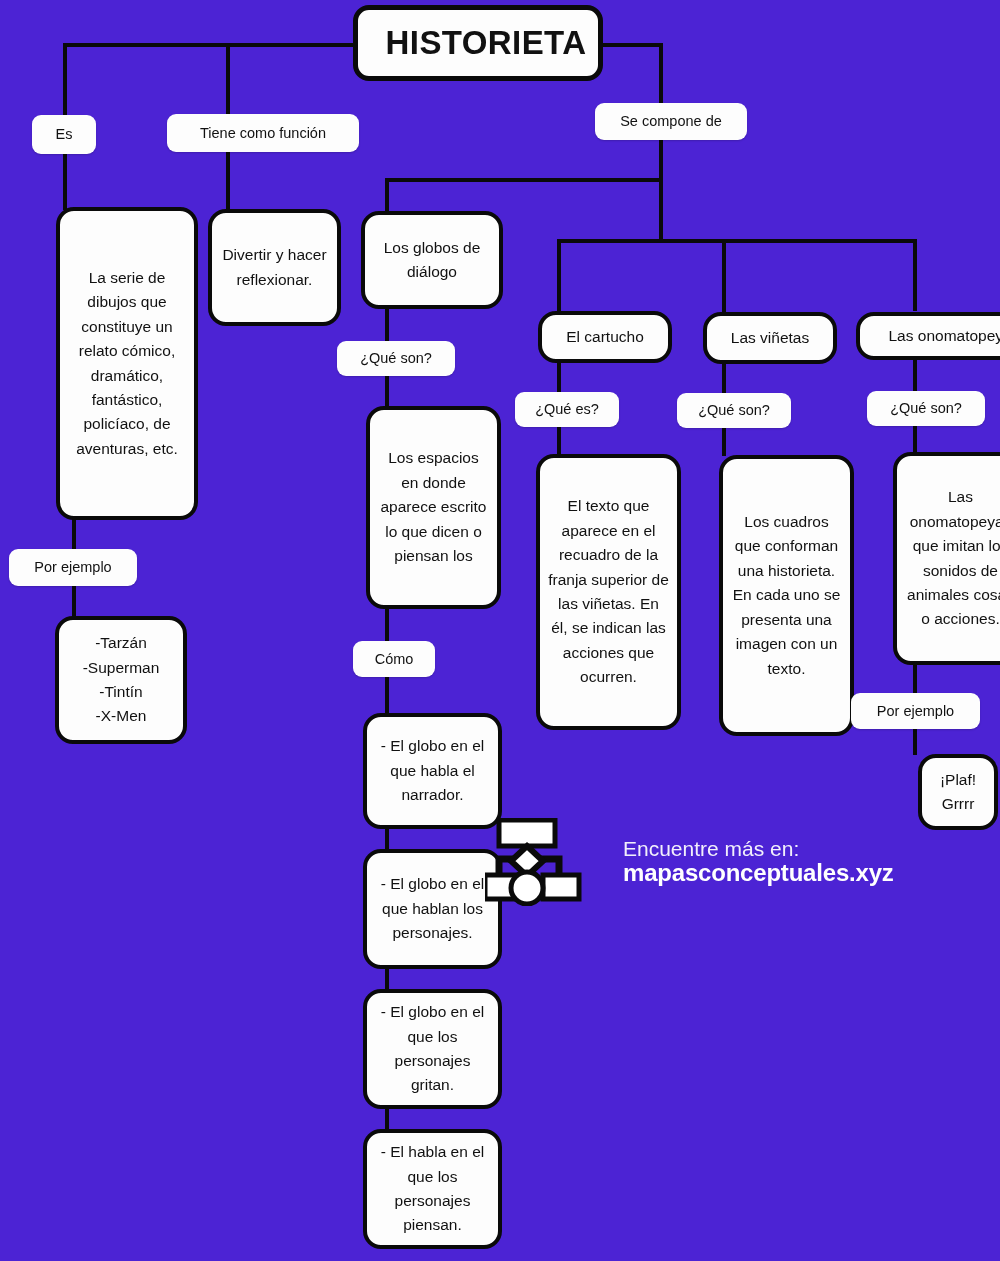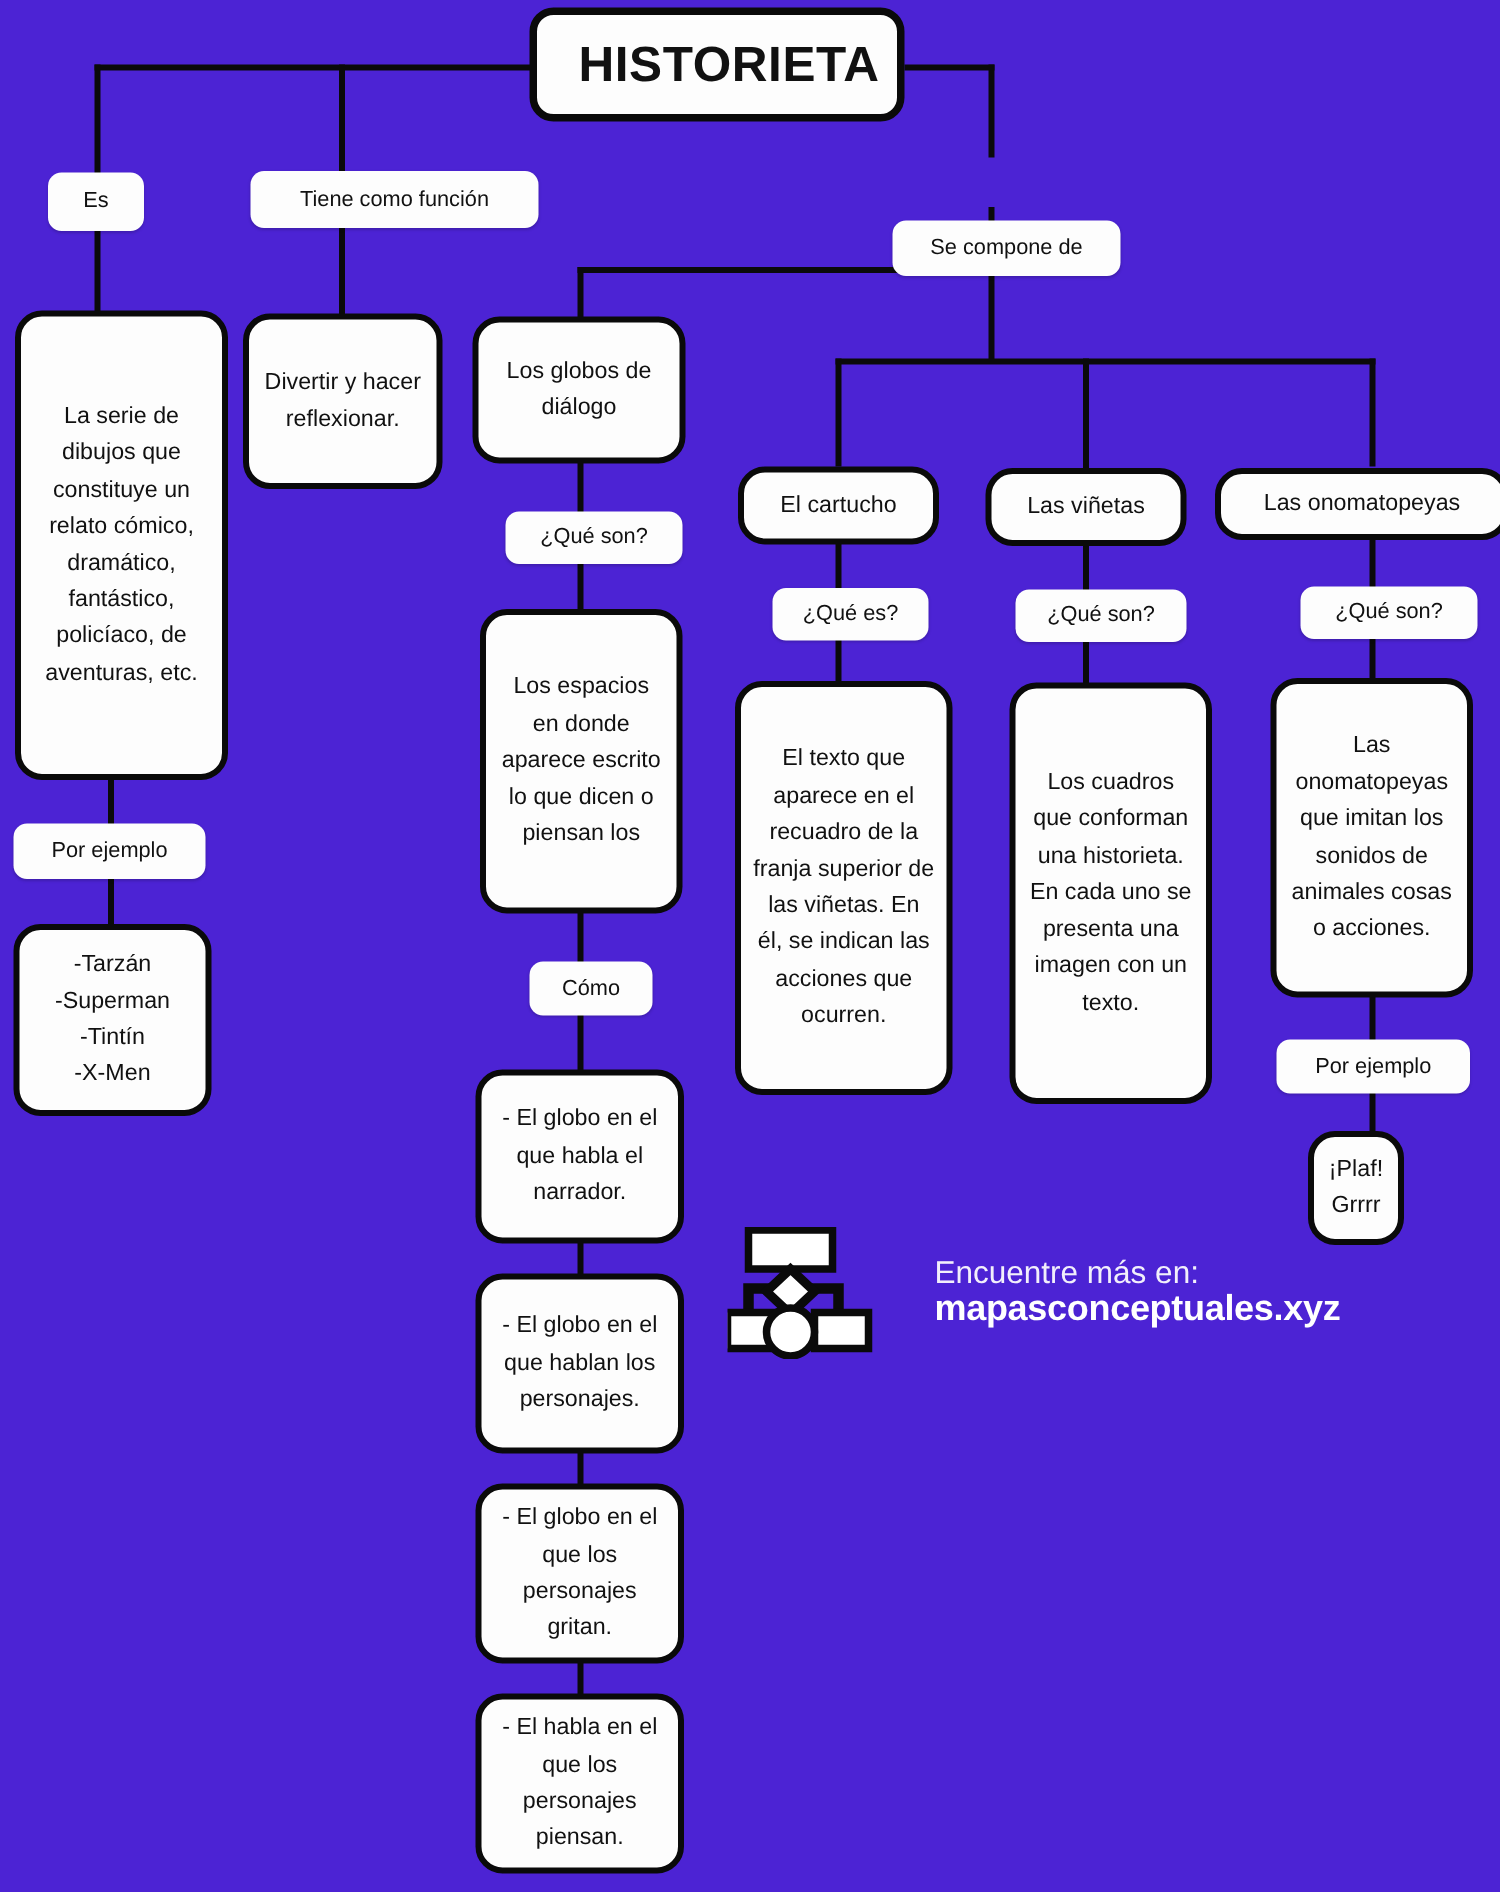--- a/index.html
+++ b/index.html
@@ -115,7 +115,7 @@
 
   <div class="node chip" style="left:167px;top:114px;width:192px;height:38px;">Tiene como función</div>
 
-  <div class="node chip" style="left:595px;top:103px;width:152px;height:37px;margin-top:44px;">Se compone de</div>
+  <div class="node chip" style="left:595px;top:103px;width:152px;height:37px;">Se compone de</div>
 
   <div class="node box" style="left:10px;top:207px;width:142px;height:313px;">La serie de dibujos que constituye un relato cómico, dramático, fantástico, policíaco, de aventuras, etc.</div>
 

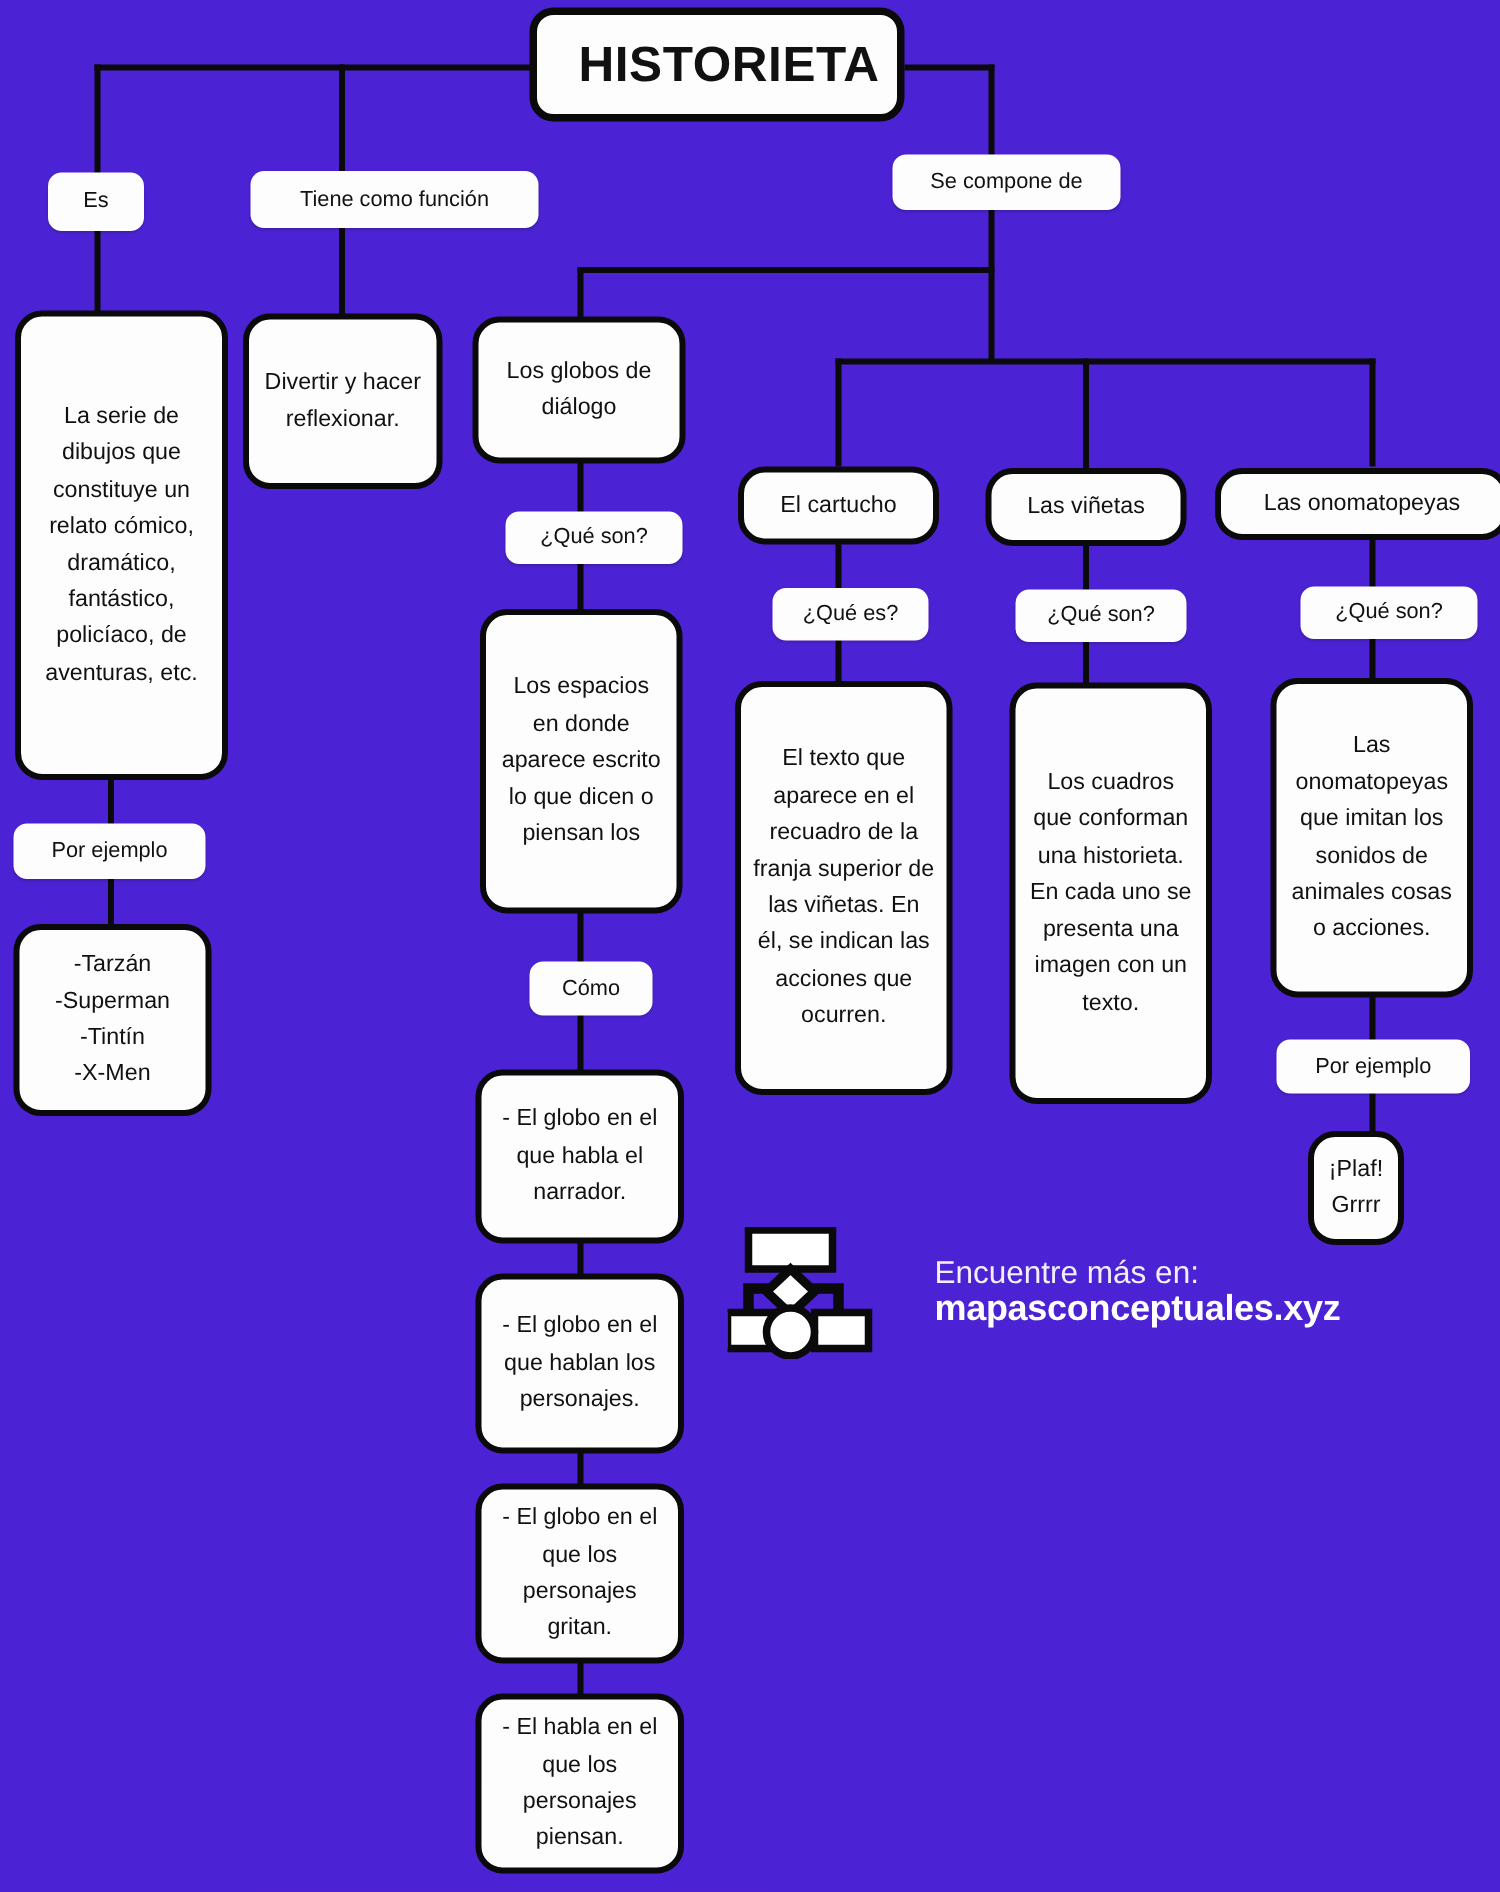--- a/index.html
+++ b/index.html
@@ -36,6 +36,7 @@
     font-size:15.5px;
     line-height:1.58;
     padding:6px 8px;
+    margin-left:46px;
   }
   
   .chip{

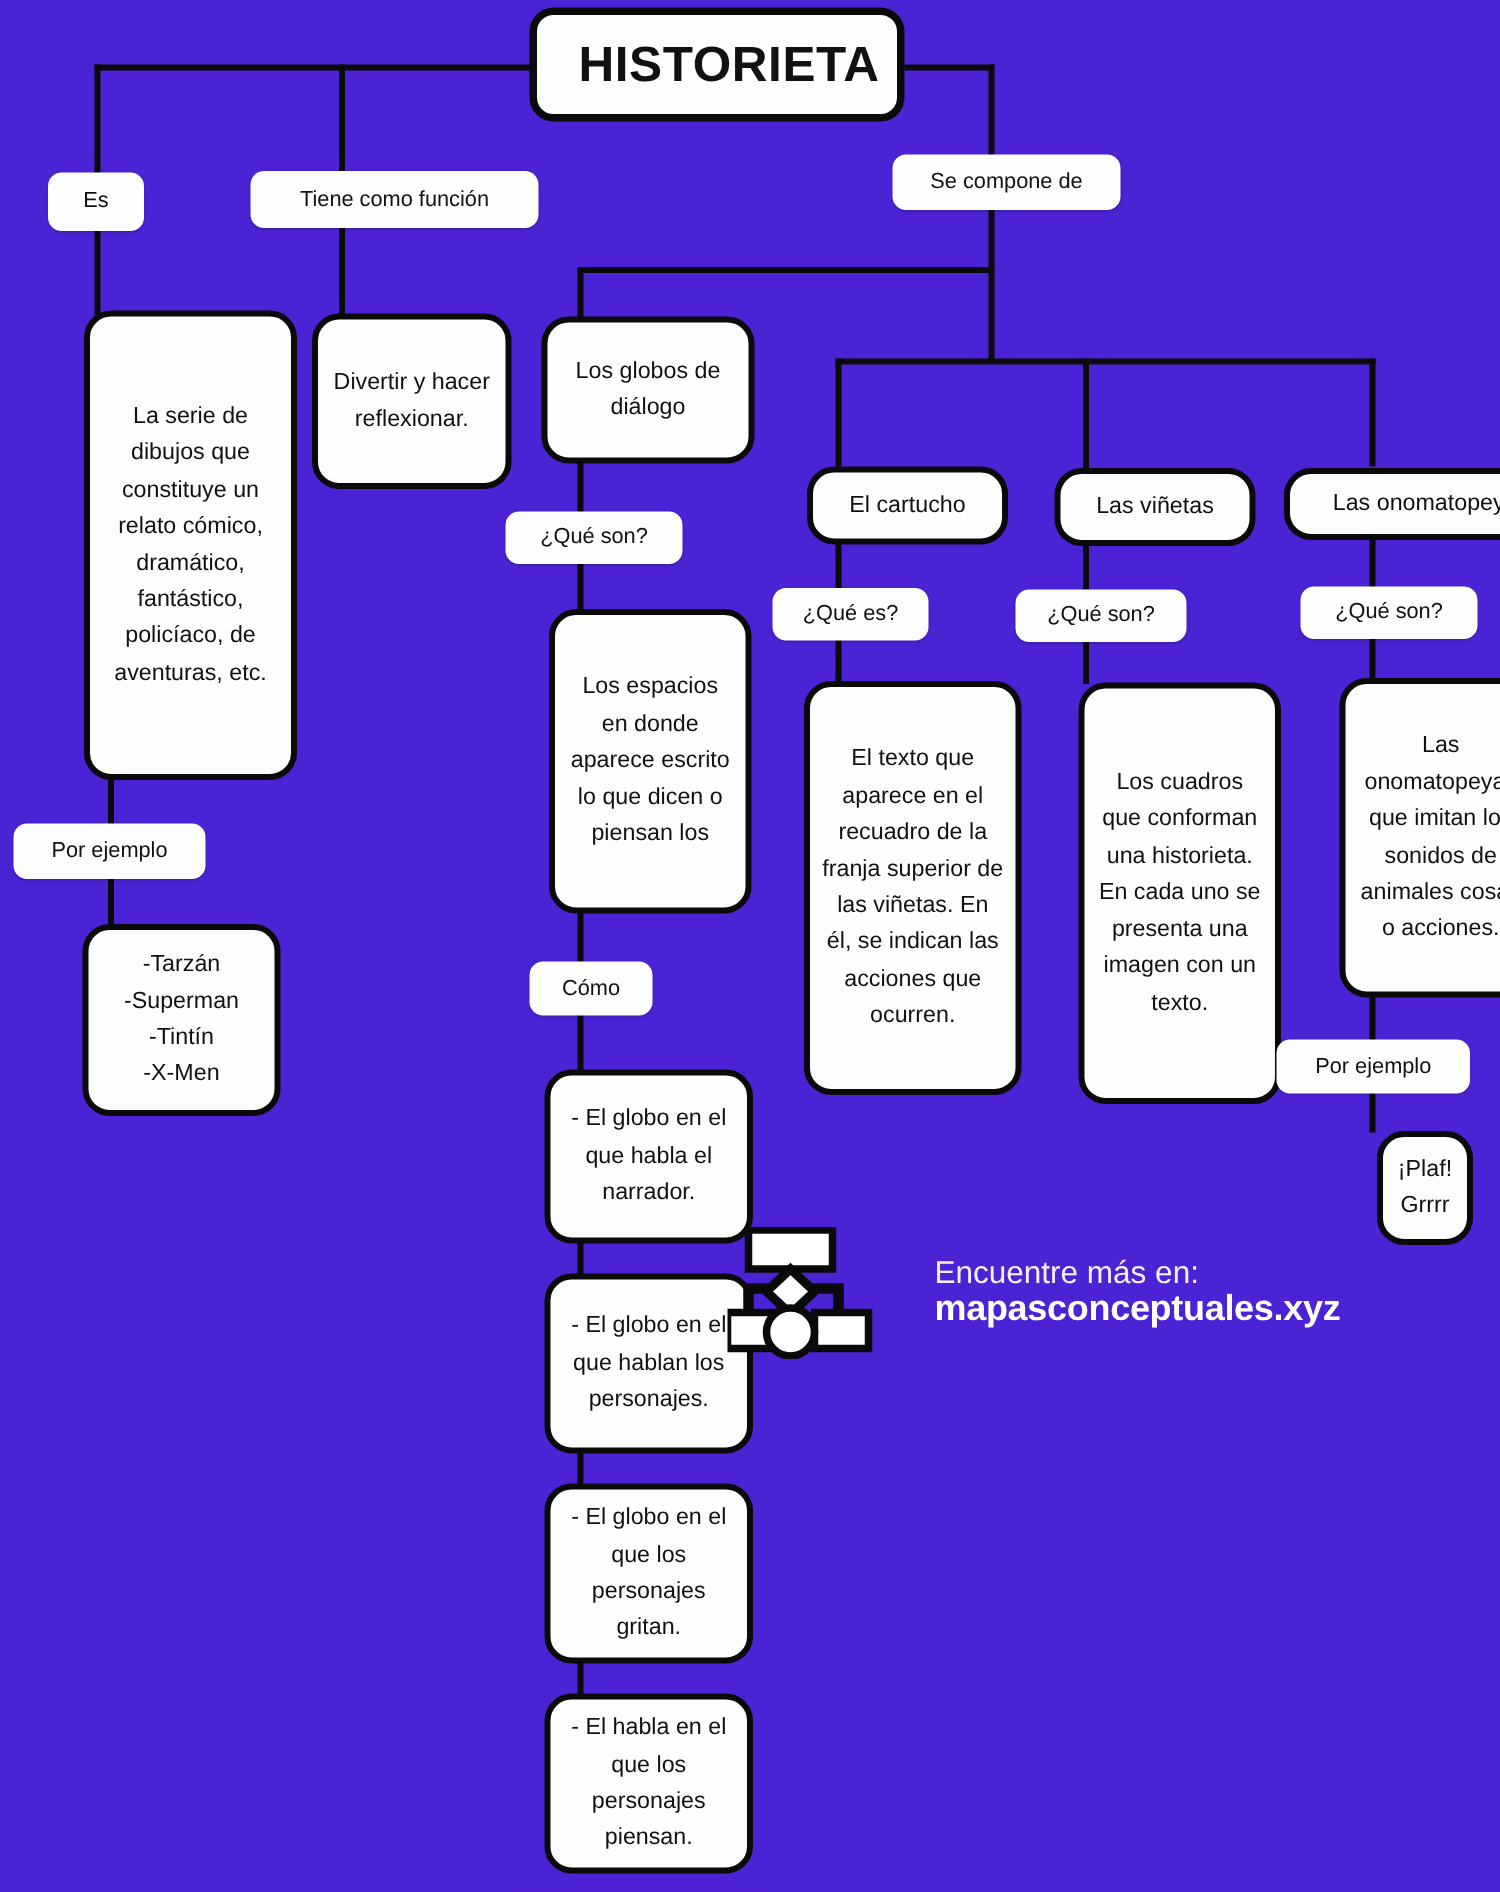--- a/index.html
+++ b/index.html
@@ -165,7 +165,7 @@
 
   <div class="node chip" style="left:851px;top:693px;width:129px;height:36px;">Por ejemplo</div>
 
-  <div class="node box" style="left:872px;top:754px;width:64px;height:76px;white-space:pre-line;">¡Plaf!
+  <div class="node box" style="left:872px;top:754px;width:80px;height:76px;white-space:pre-line;">¡Plaf!
 Grrrr</div>
 
   <div id="watermark" style="left:485px;top:818px;">

